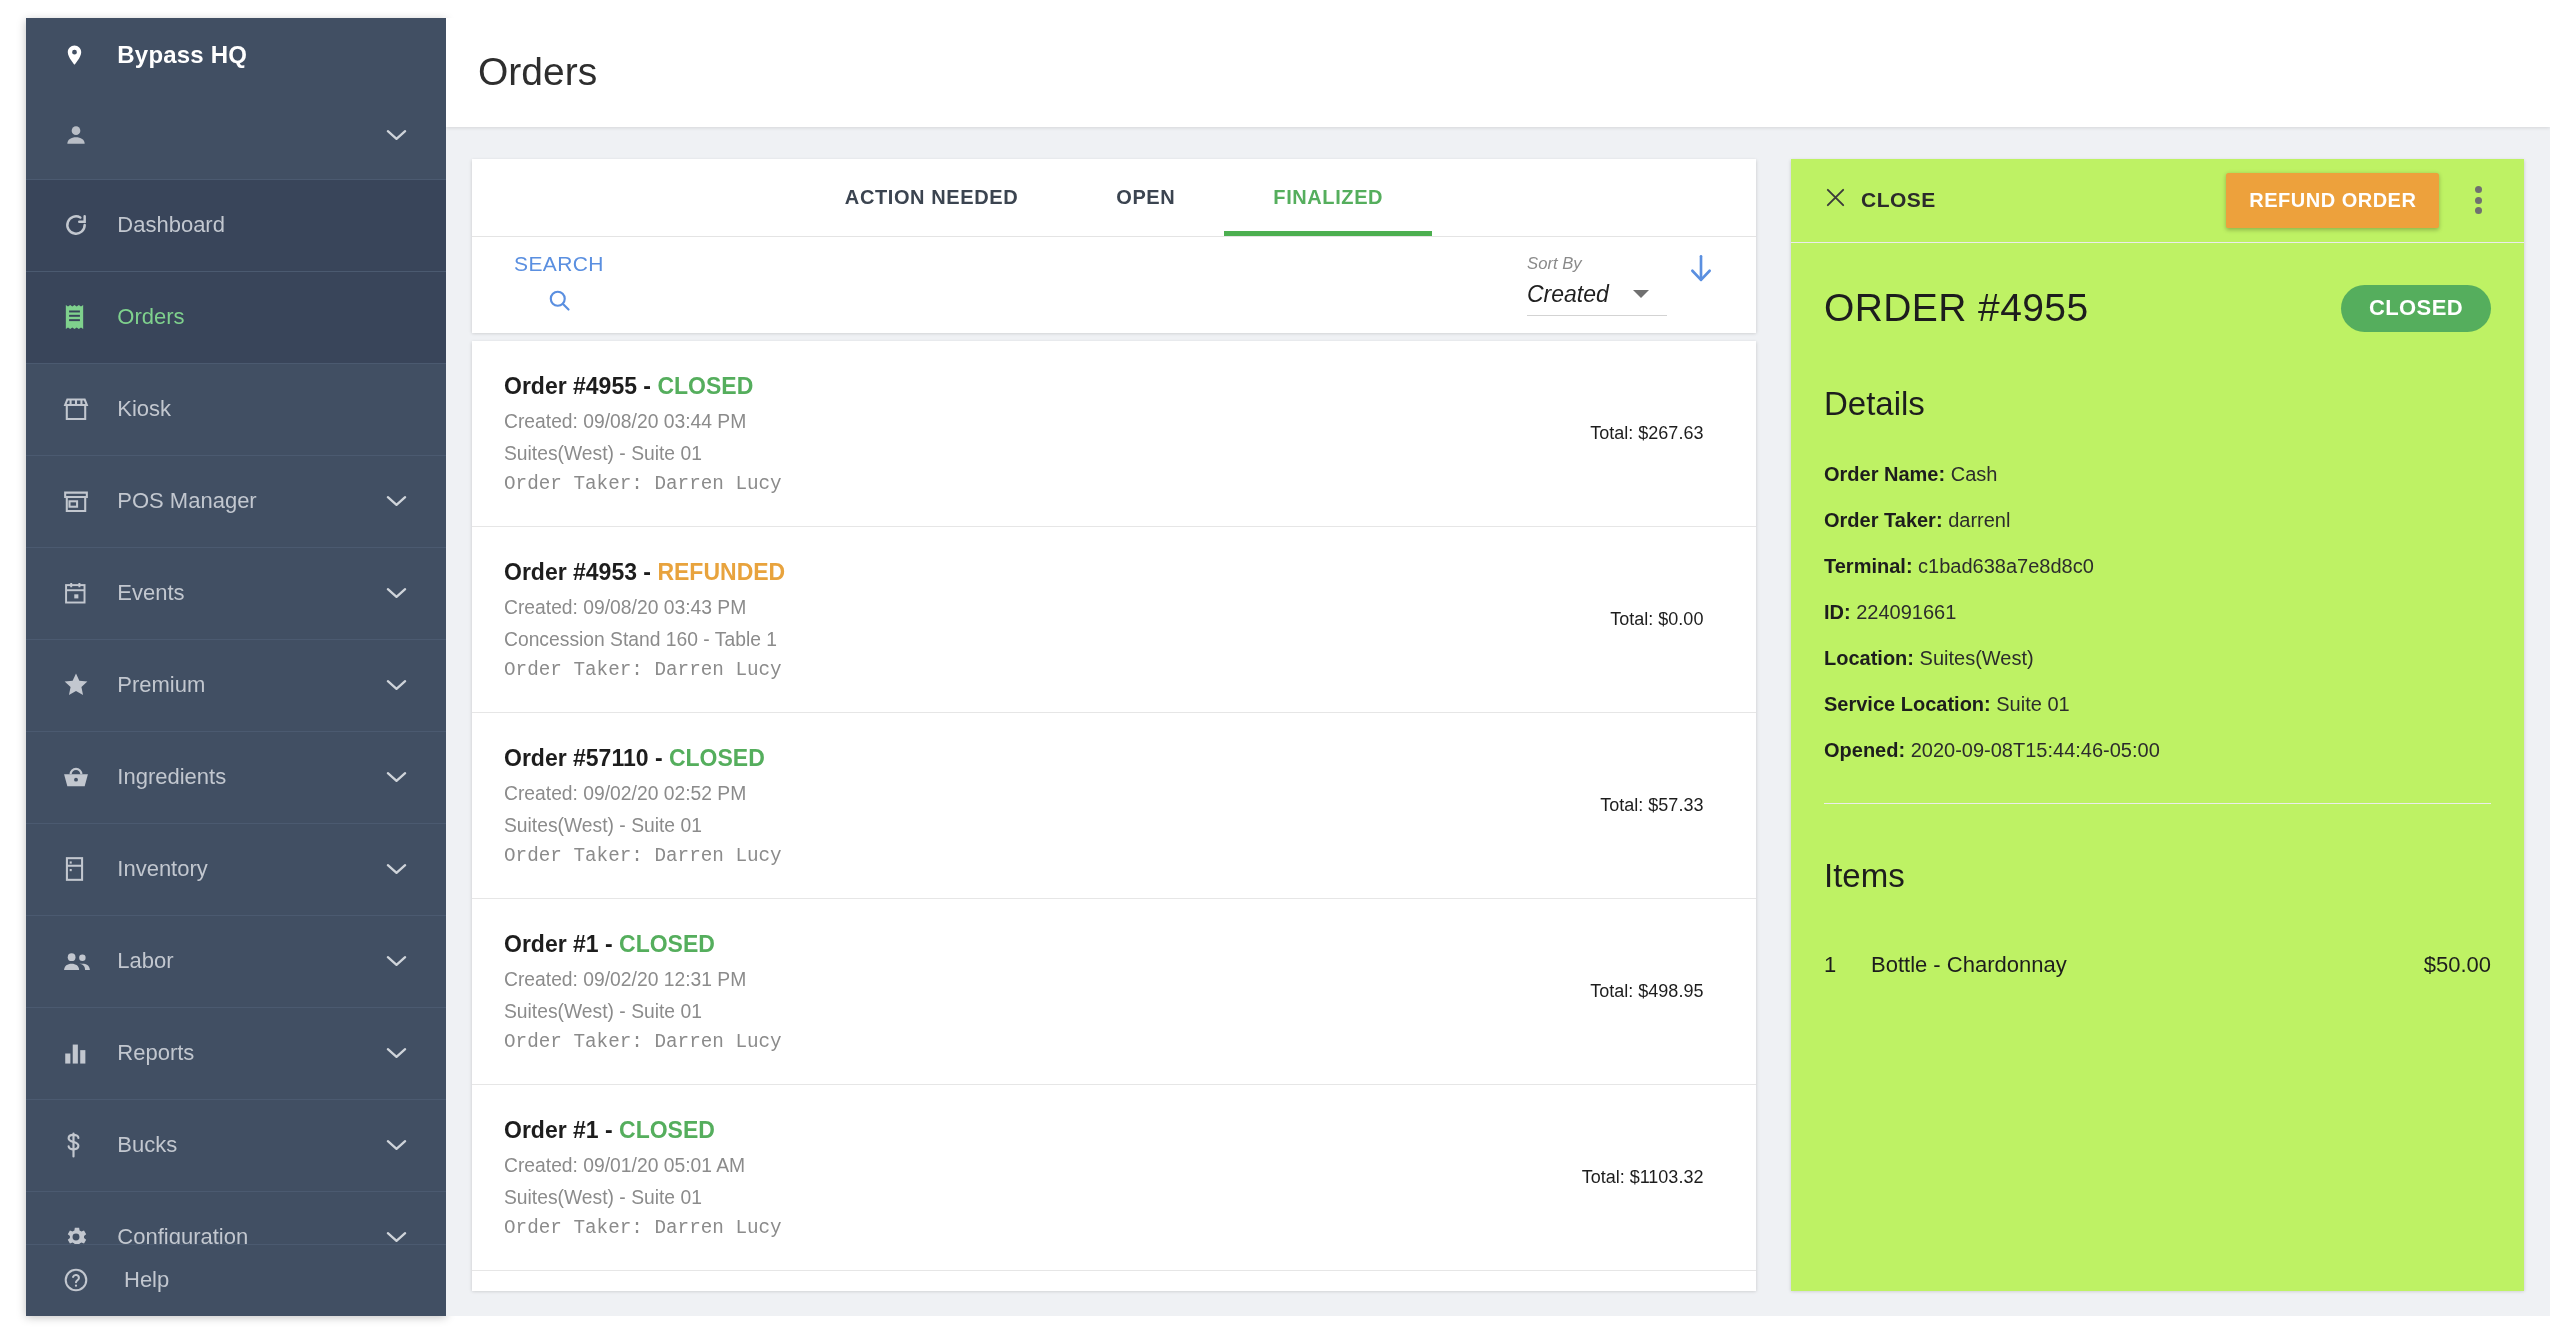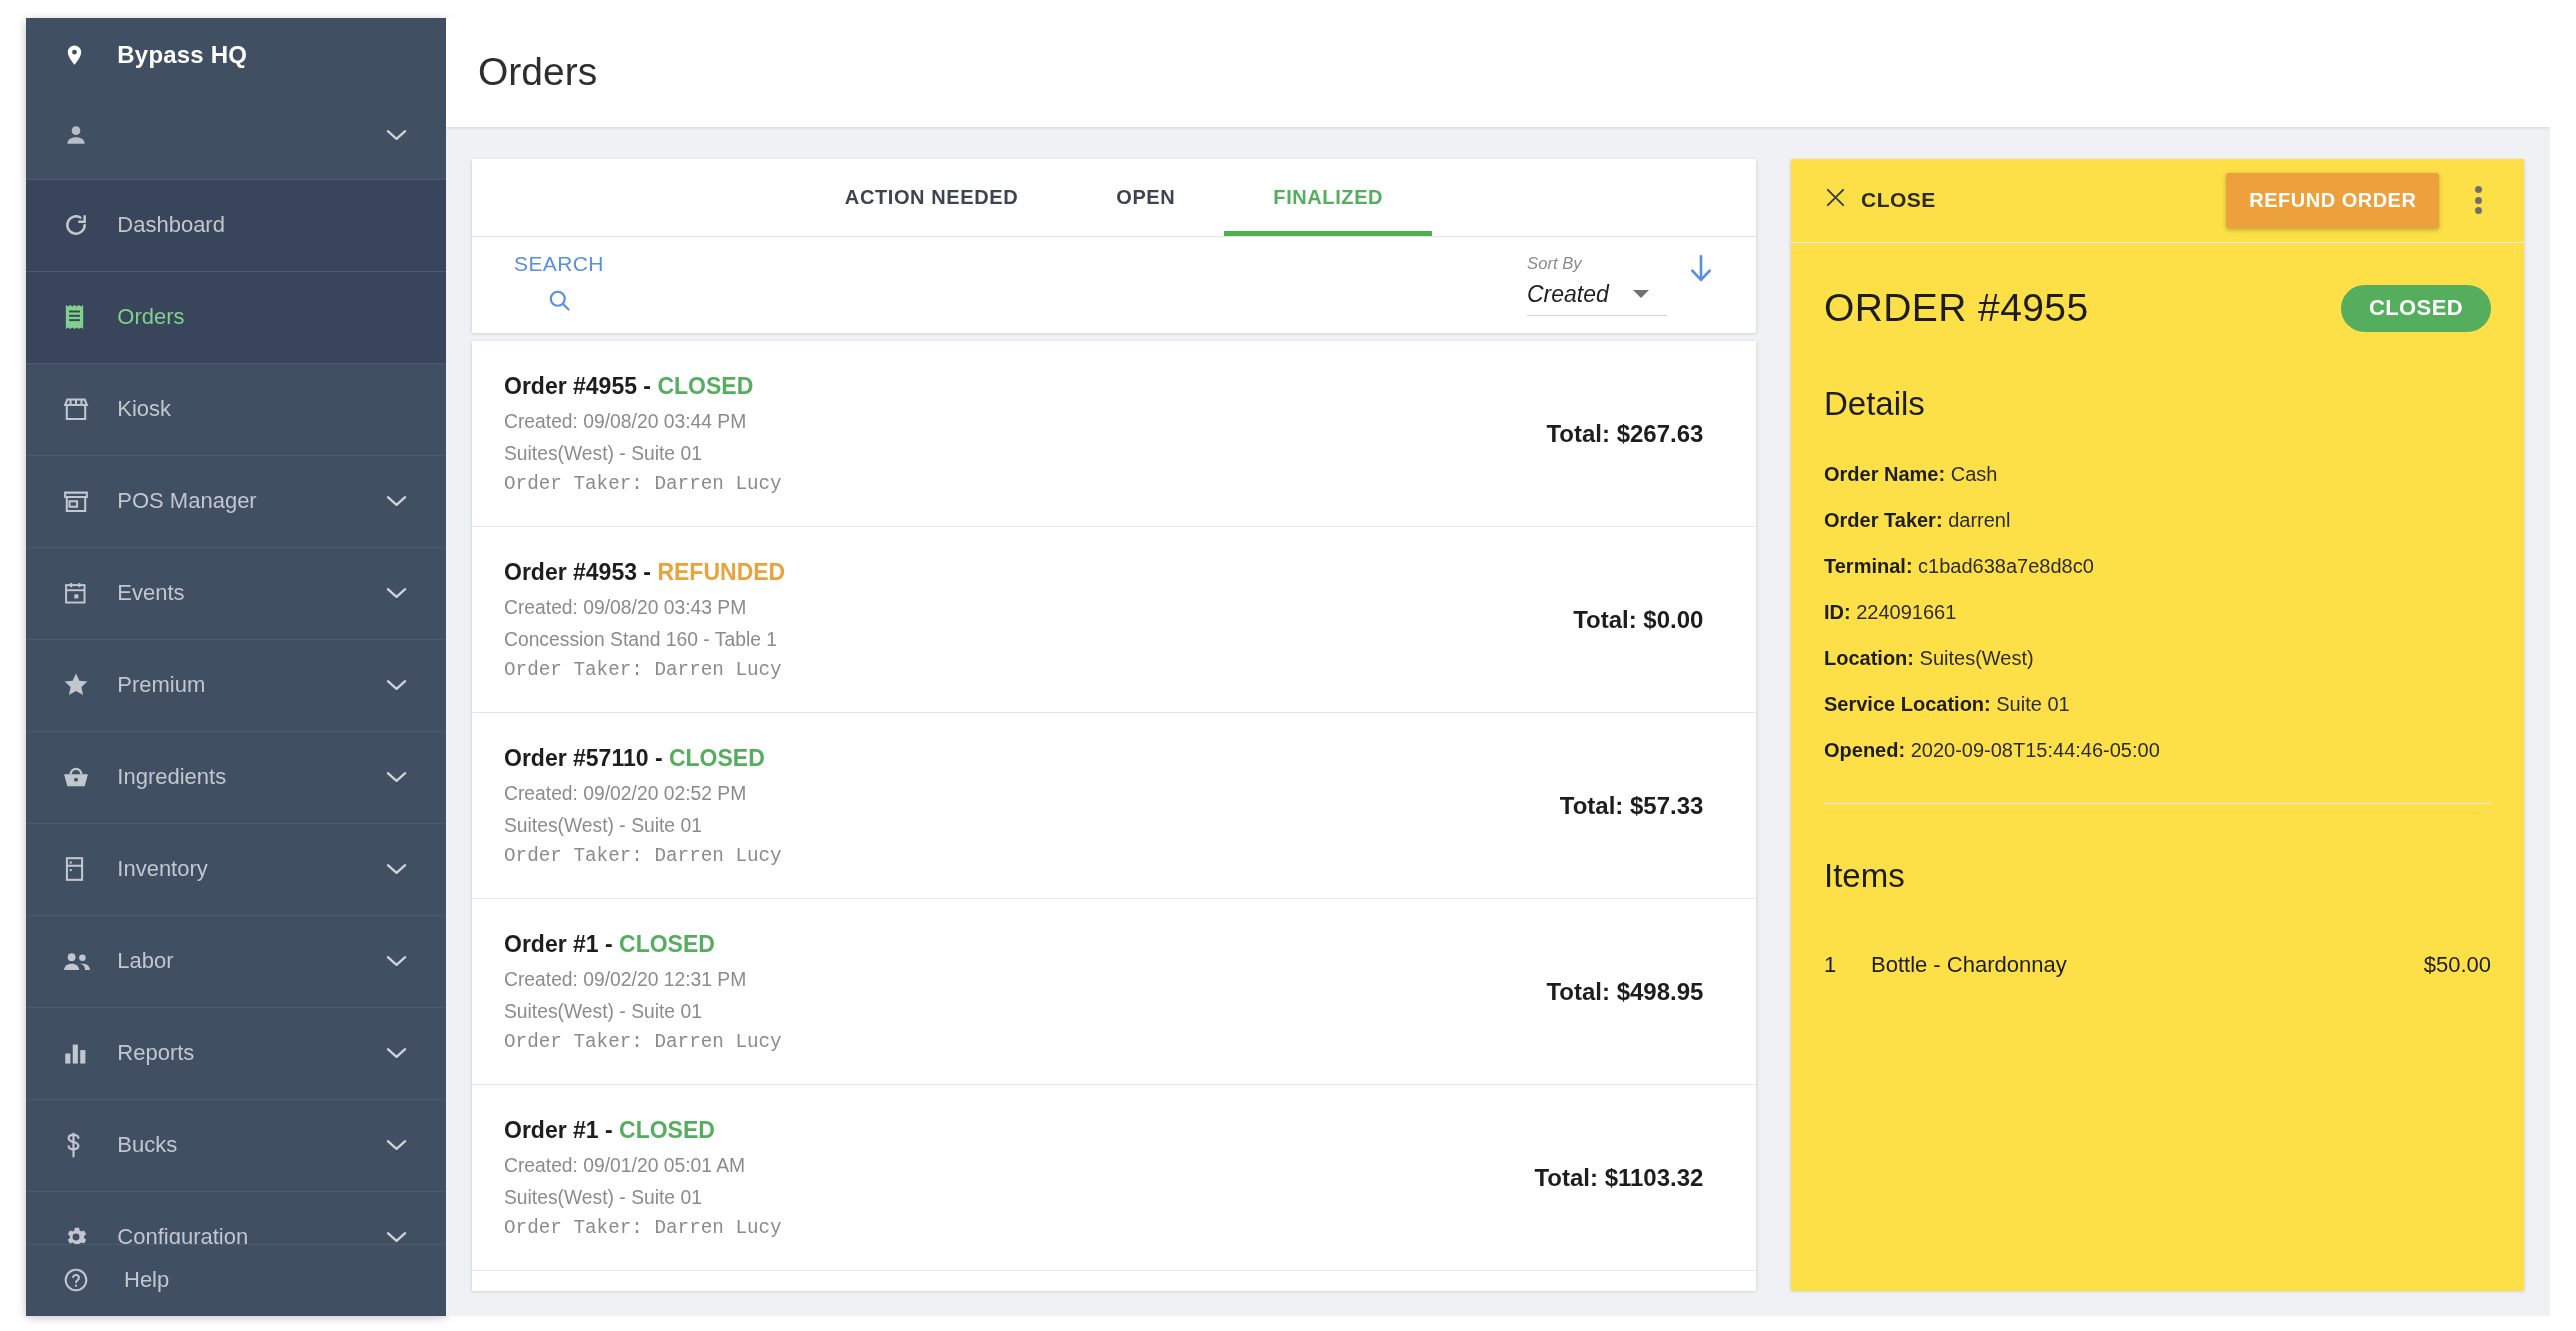--- a/index.html
+++ b/index.html
@@ -198,7 +198,7 @@
   
   .detail-card {
     flex: 1;
-    background: #fde047;
+    background: #bef264;
     box-shadow: 0 0.9px 3.5px rgba(0,0,0,0.18);
     display: flex; flex-direction: column;
     overflow: hidden;

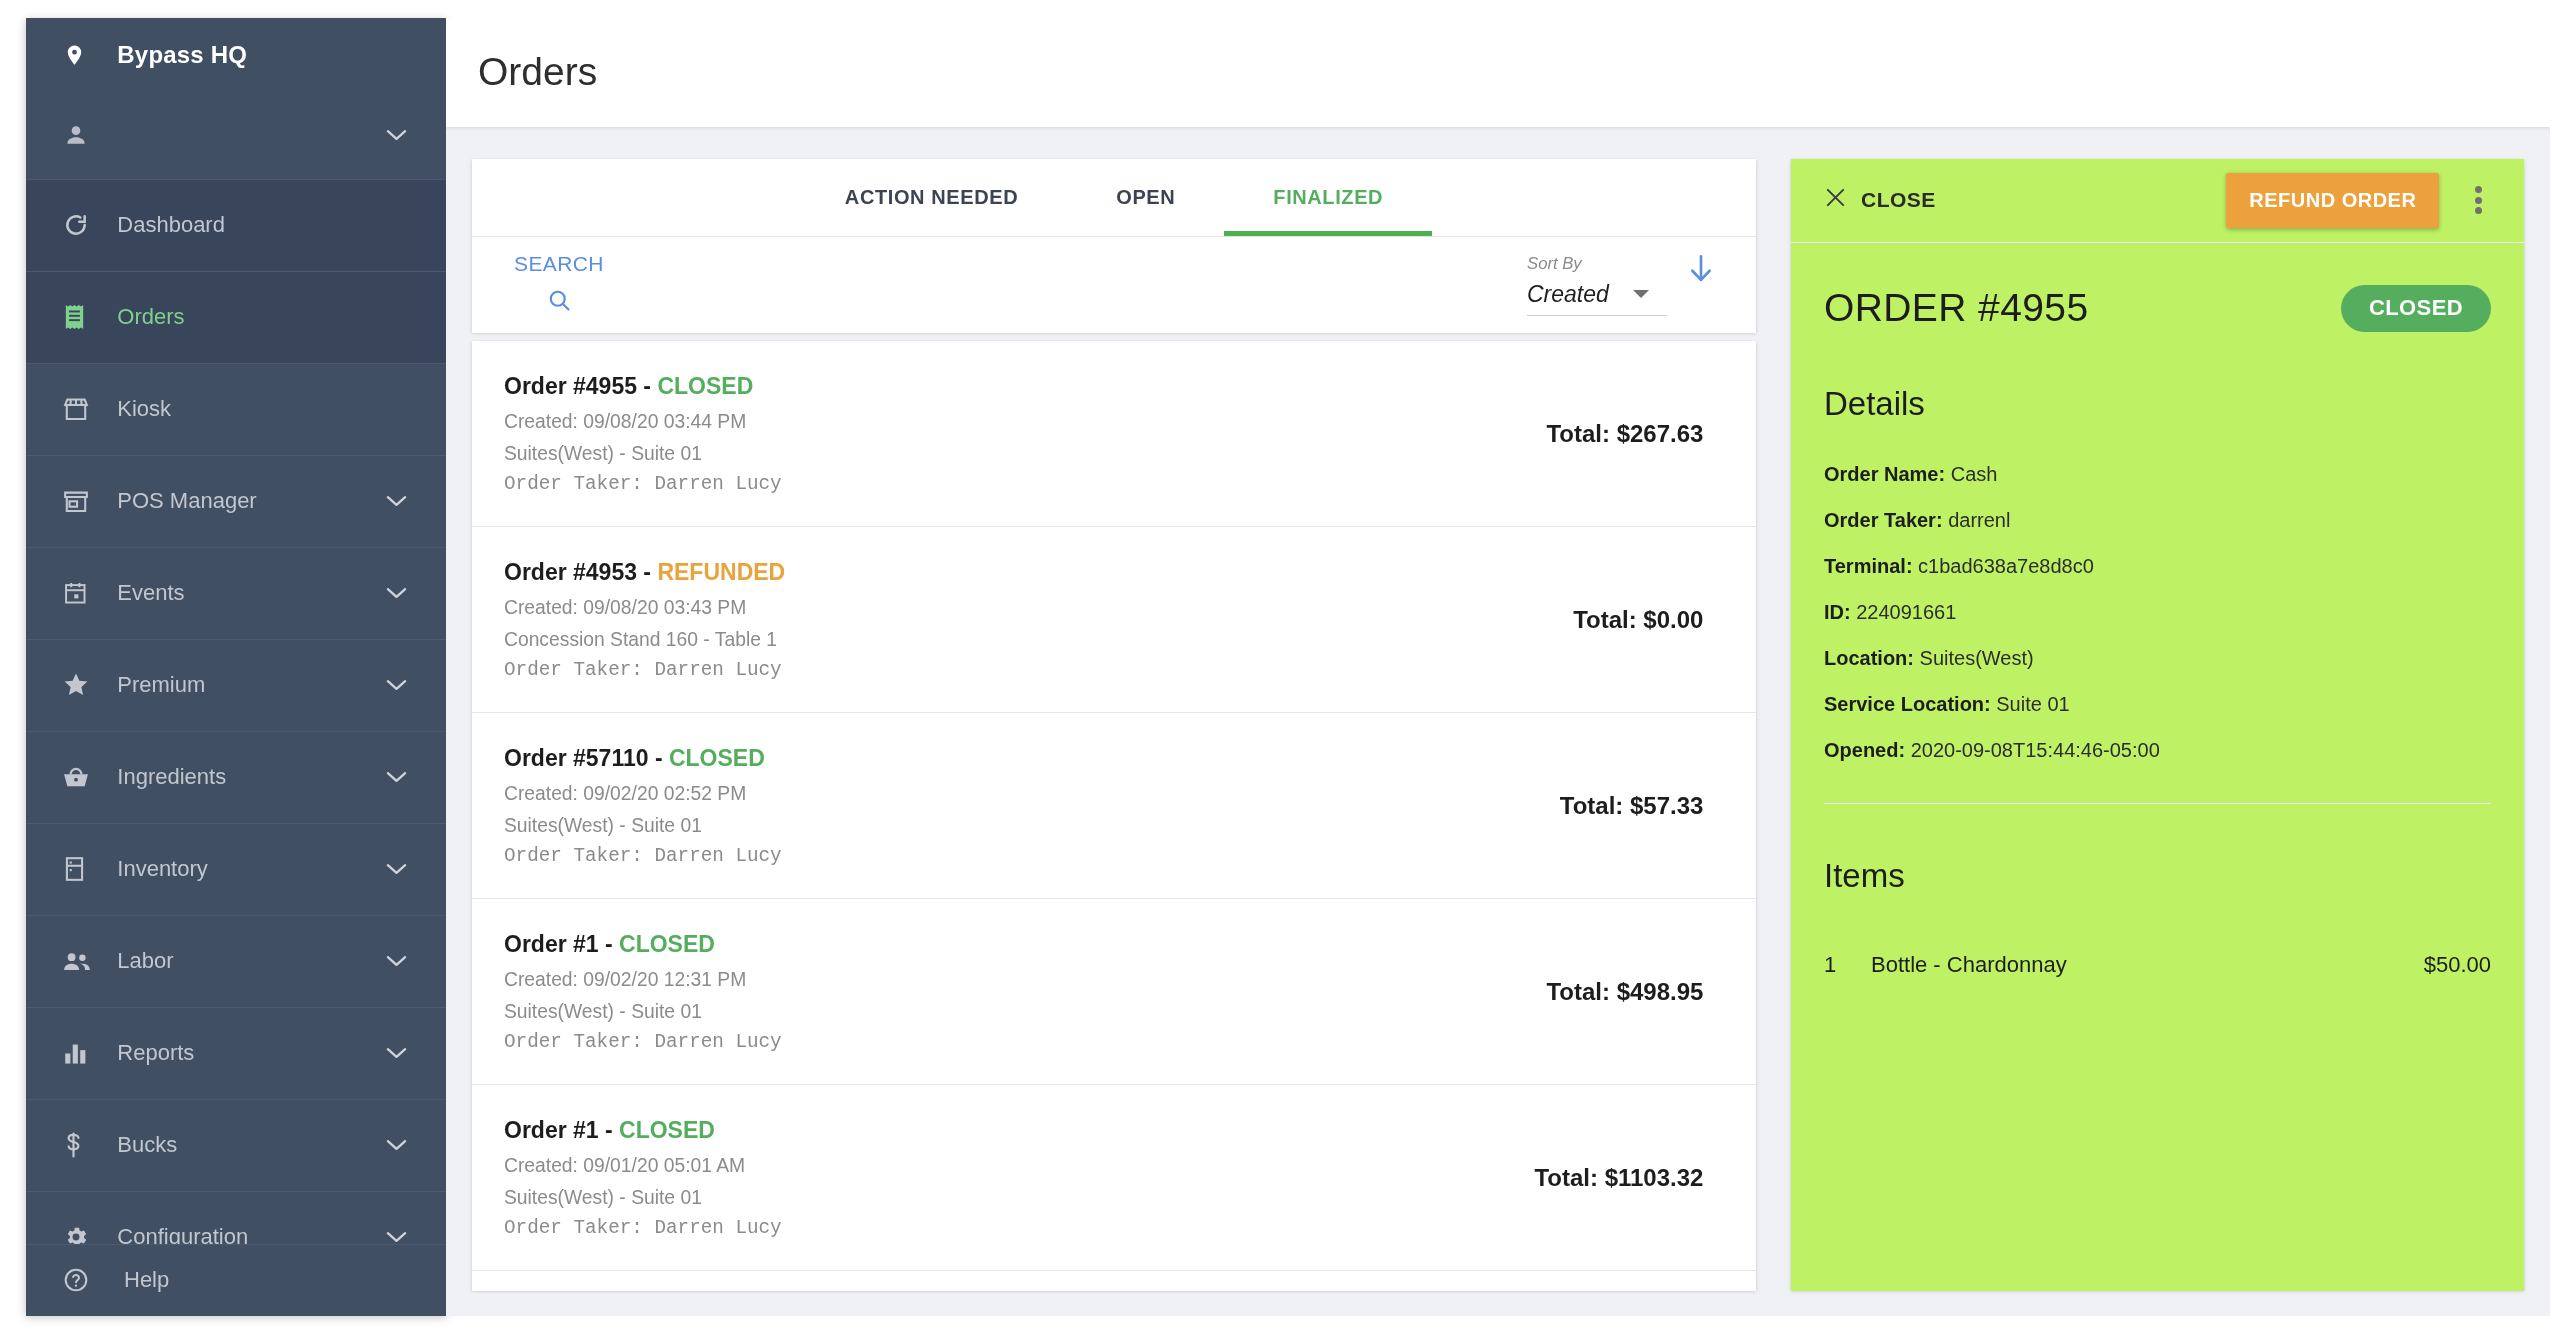--- a/index.html
+++ b/index.html
@@ -191,7 +191,7 @@
   }
   .order-meta:last-child { margin-bottom: 0; font-family: Liberation Mono, monospace; }
   .order-total {
-    font-size: 24px; font-weight: bold; color: #1d1d1d;
+    font-size: 18px; font-weight: normal; color: #1d1d1d;
     white-space: nowrap; padding-right: 17.6px;
   }
 

